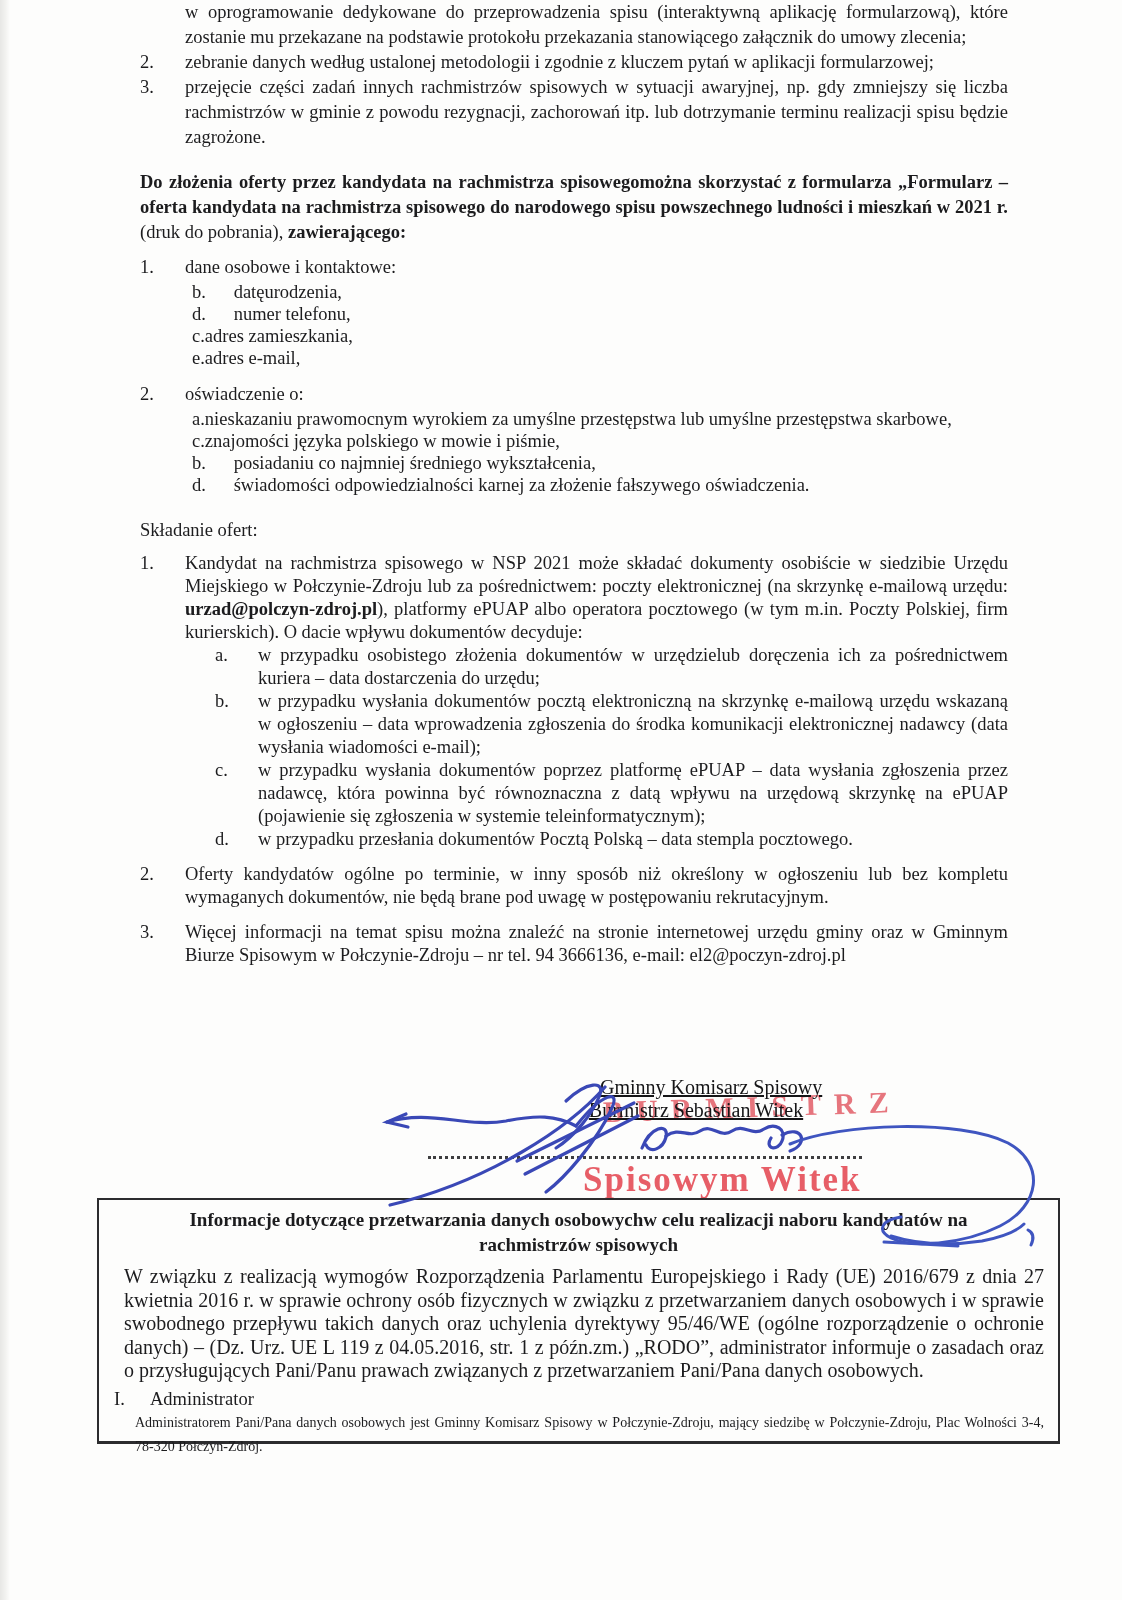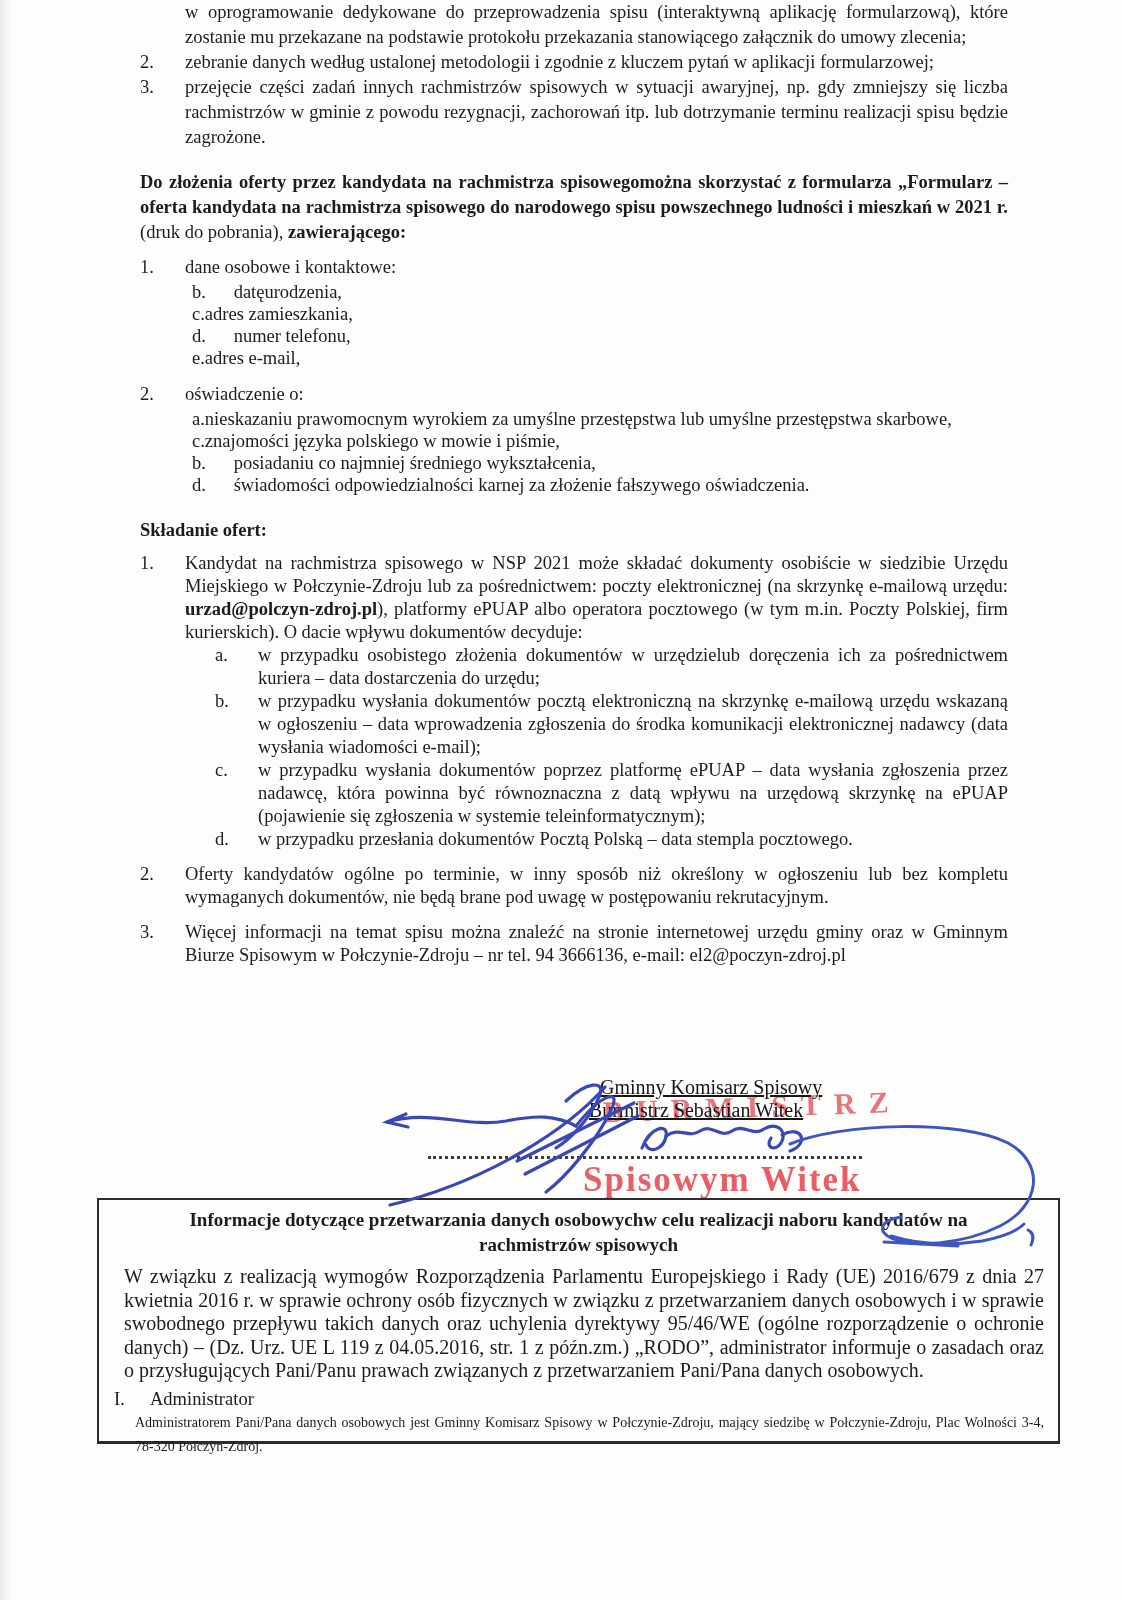--- a/index.html
+++ b/index.html
@@ -104,8 +104,8 @@
       </div>
       <div class="subs">
         <div class="sub">b.      datęurodzenia,</div>
+        <div class="sub">d.      numer telefonu,</div>
         <div class="sub">c.adres zamieszkania,</div>
-        <div class="sub">d.      numer telefonu,</div>
         <div class="sub">e.adres e-mail,</div>
       </div>
     </div>

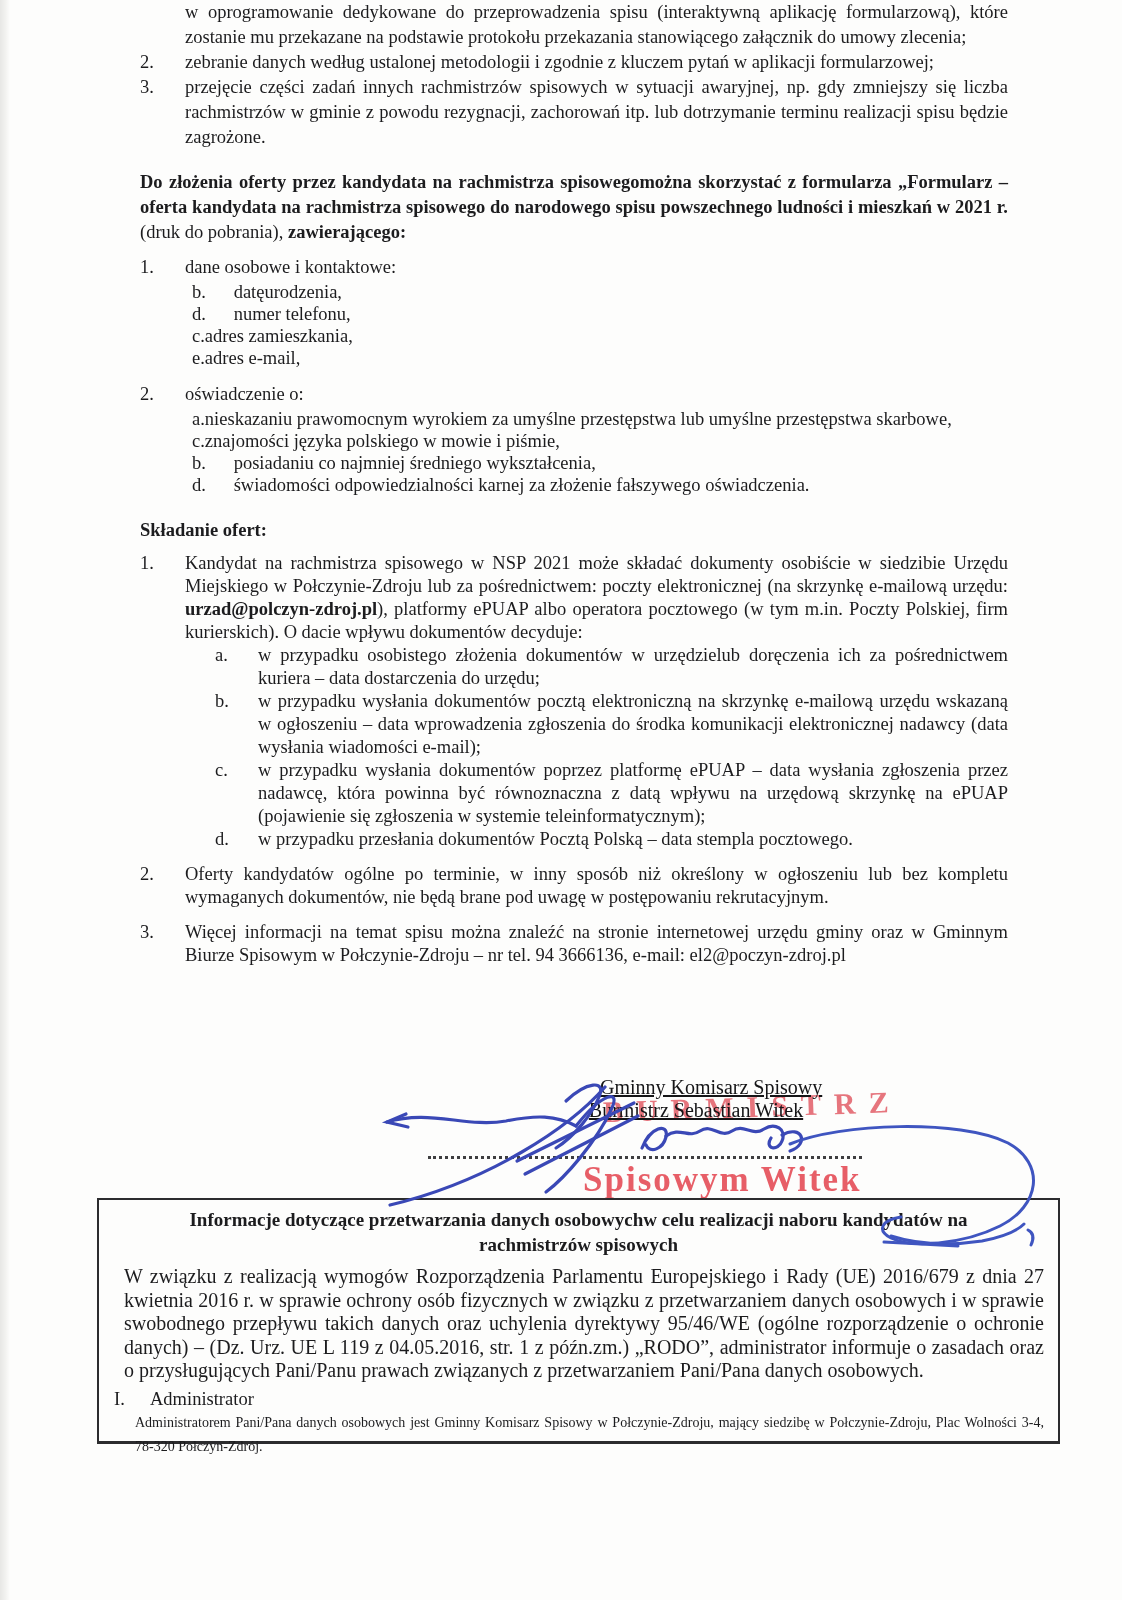--- a/index.html
+++ b/index.html
@@ -30,7 +30,7 @@
   .req .title-row{margin-top:10px;}
   .subs{margin-left:52px;line-height:22px;margin-top:1px;}
   .sub{white-space:pre;}
-  .heading{margin-top:22px;font-weight:bold;}
+  .heading{margin-top:22px;font-weight:normal;}
   .sitem{margin-top:9px;line-height:23px;}
   .hsubs{margin-left:75px;line-height:23px;}
   .hsub{display:flex;margin-top:0px;}

